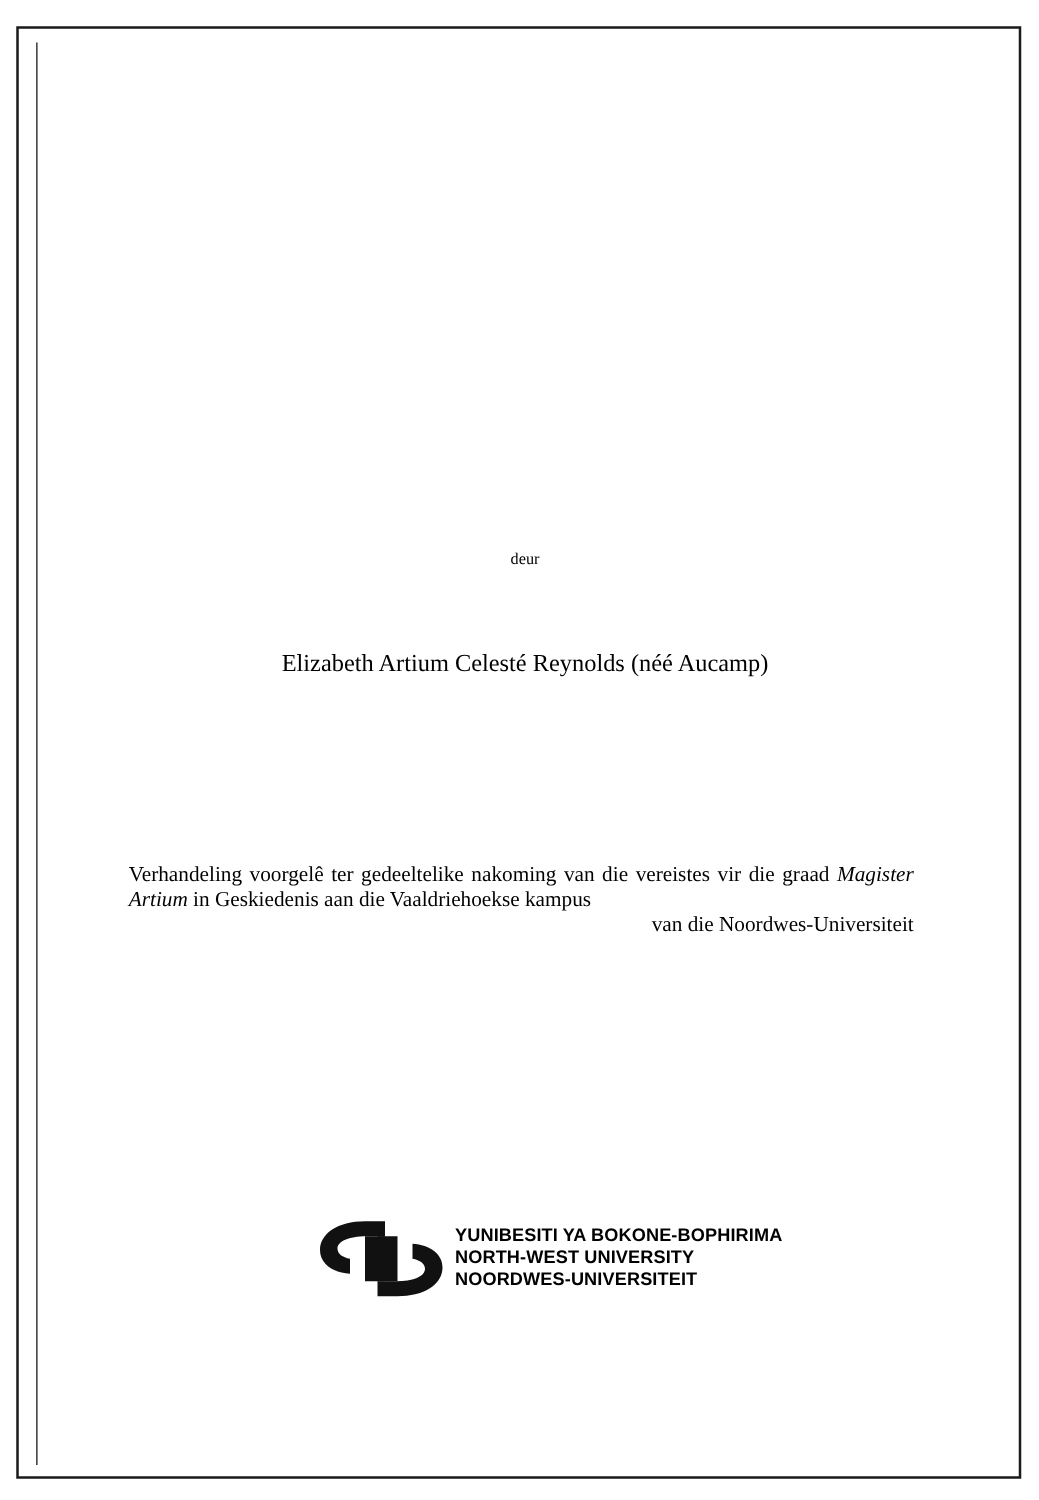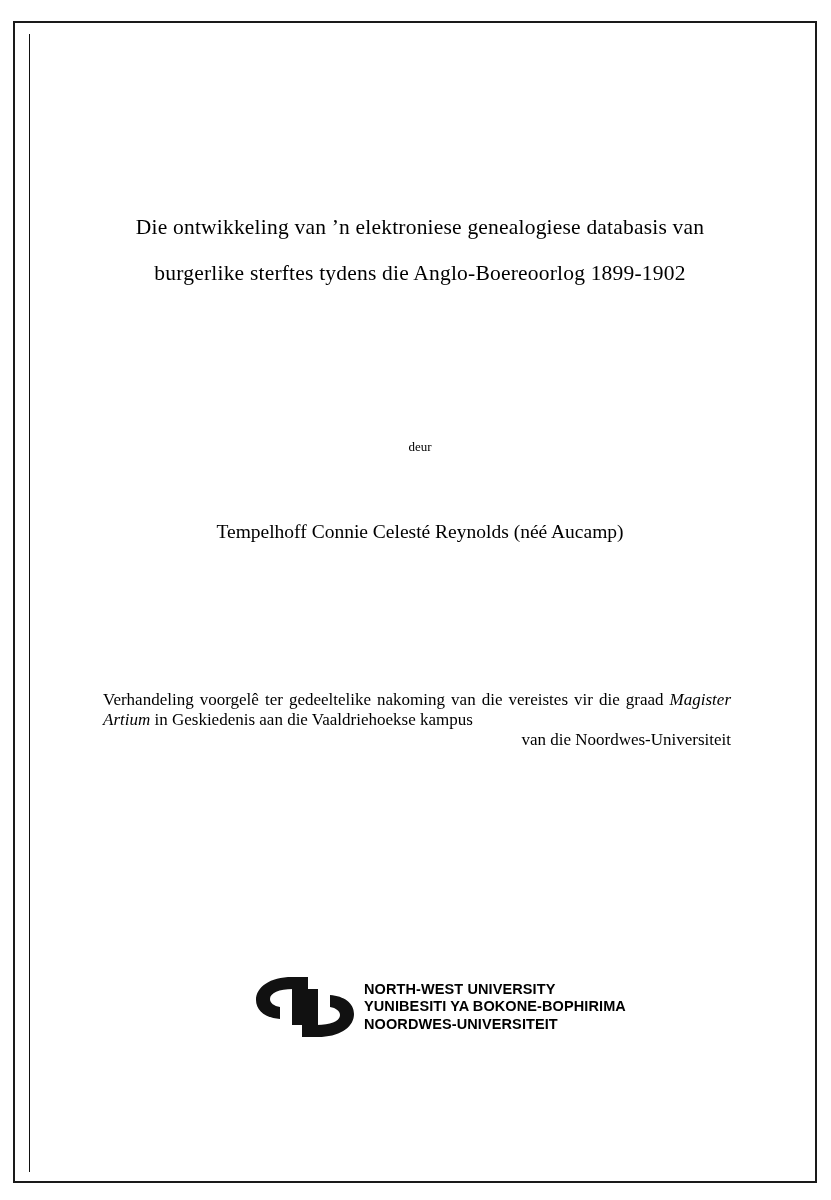--- a/index.html
+++ b/index.html
@@ -152,10 +152,6 @@
 
   <div class="content">
 
-    <div class="title">
-      <span class="line">Die ontwikkeling van ’n elektroniese genealogiese databasis van</span>
-      <span class="line">burgerlike sterftes tydens die Anglo-Boereoorlog 1899-1902</span>
-    </div>
 
     <div class="by-word">deur</div>
 

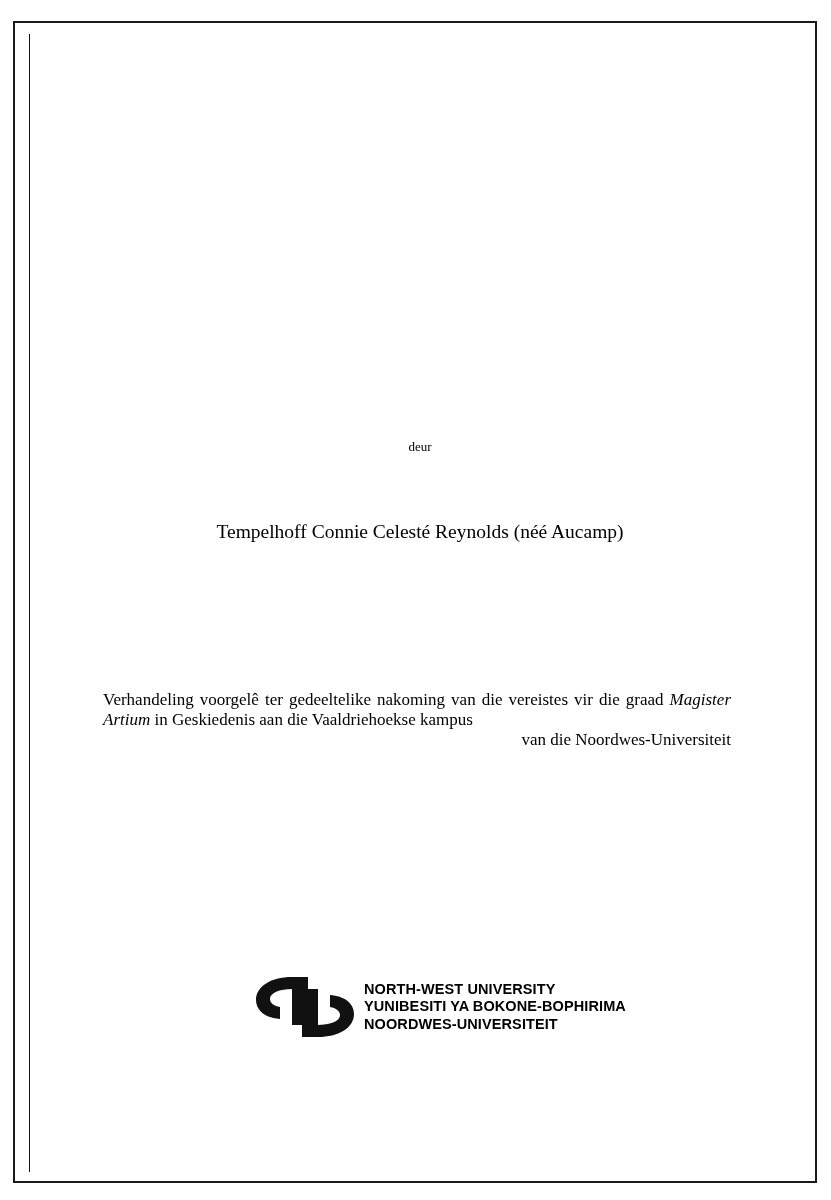--- a/index.html
+++ b/index.html
@@ -155,7 +155,7 @@
 
     <div class="by-word">deur</div>
 
-    <div class="author">Tempelhoff Connie Celesté Reynolds (néé Aucamp)</div>
+    <div class="author">Elizabeth Artium Celesté Reynolds (néé Aucamp)</div>
 
     <div class="statement">
       <span>Verhandeling voorgelê ter gedeeltelike nakoming van die vereistes vir die graad </span><em>Magister Artium</em><span> in Geskiedenis aan die Vaaldriehoekse kampus</span>

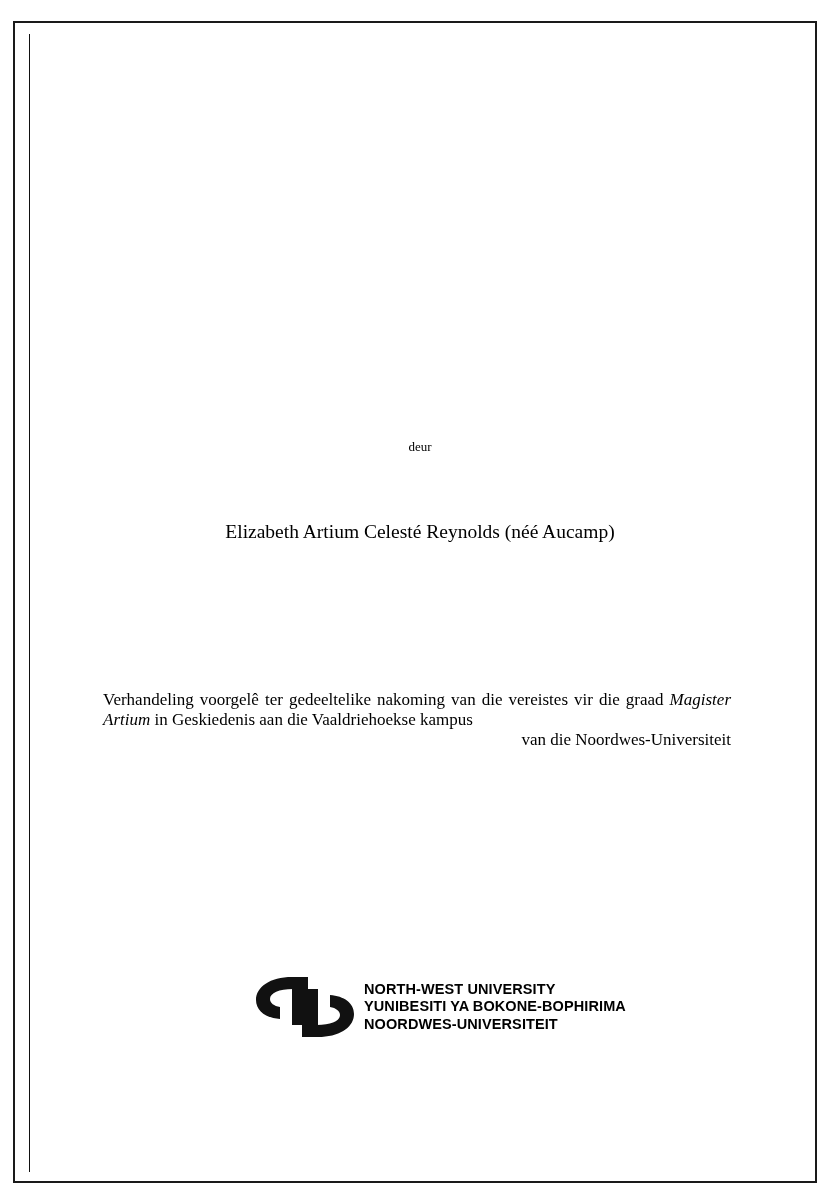--- a/index.html
+++ b/index.html
@@ -175,8 +175,8 @@
         </svg>
       </div>
       <div class="logo-text">
+        <span>YUNIBESITI YA BOKONE-BOPHIRIMA</span>
         <span>NORTH-WEST UNIVERSITY</span>
-        <span>YUNIBESITI YA BOKONE-BOPHIRIMA</span>
         <span>NOORDWES-UNIVERSITEIT</span>
       </div>
     </div>

